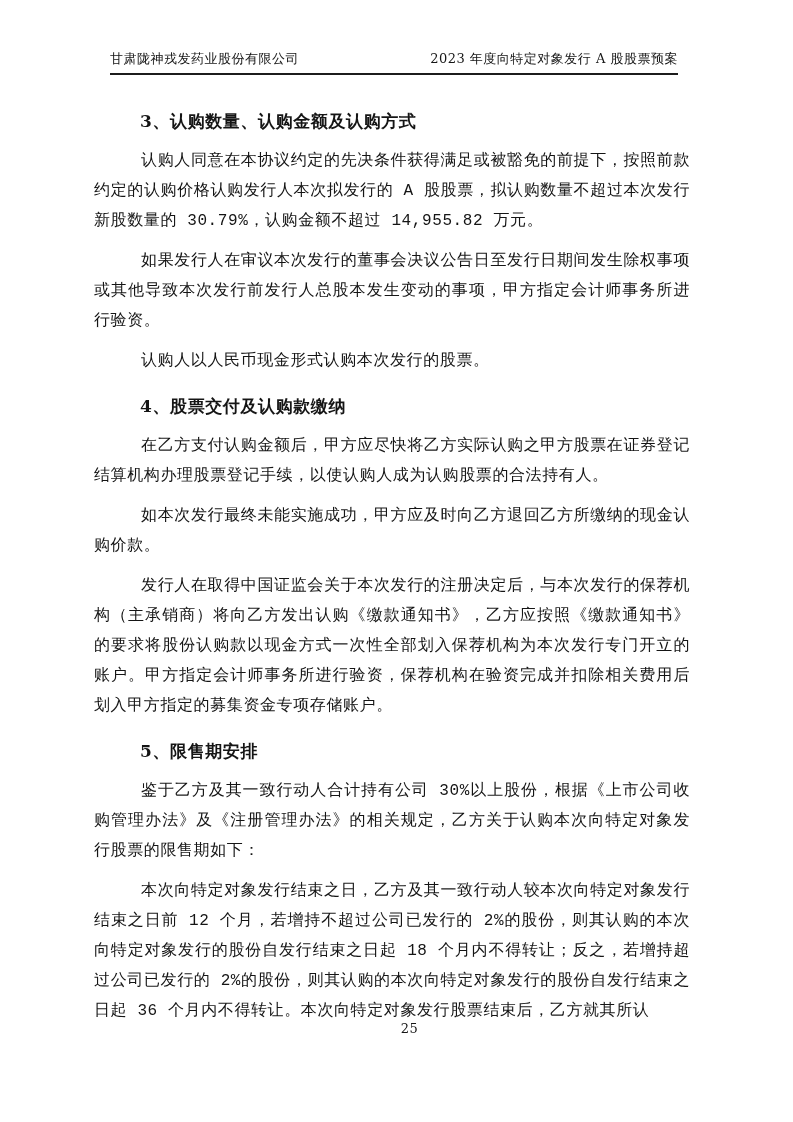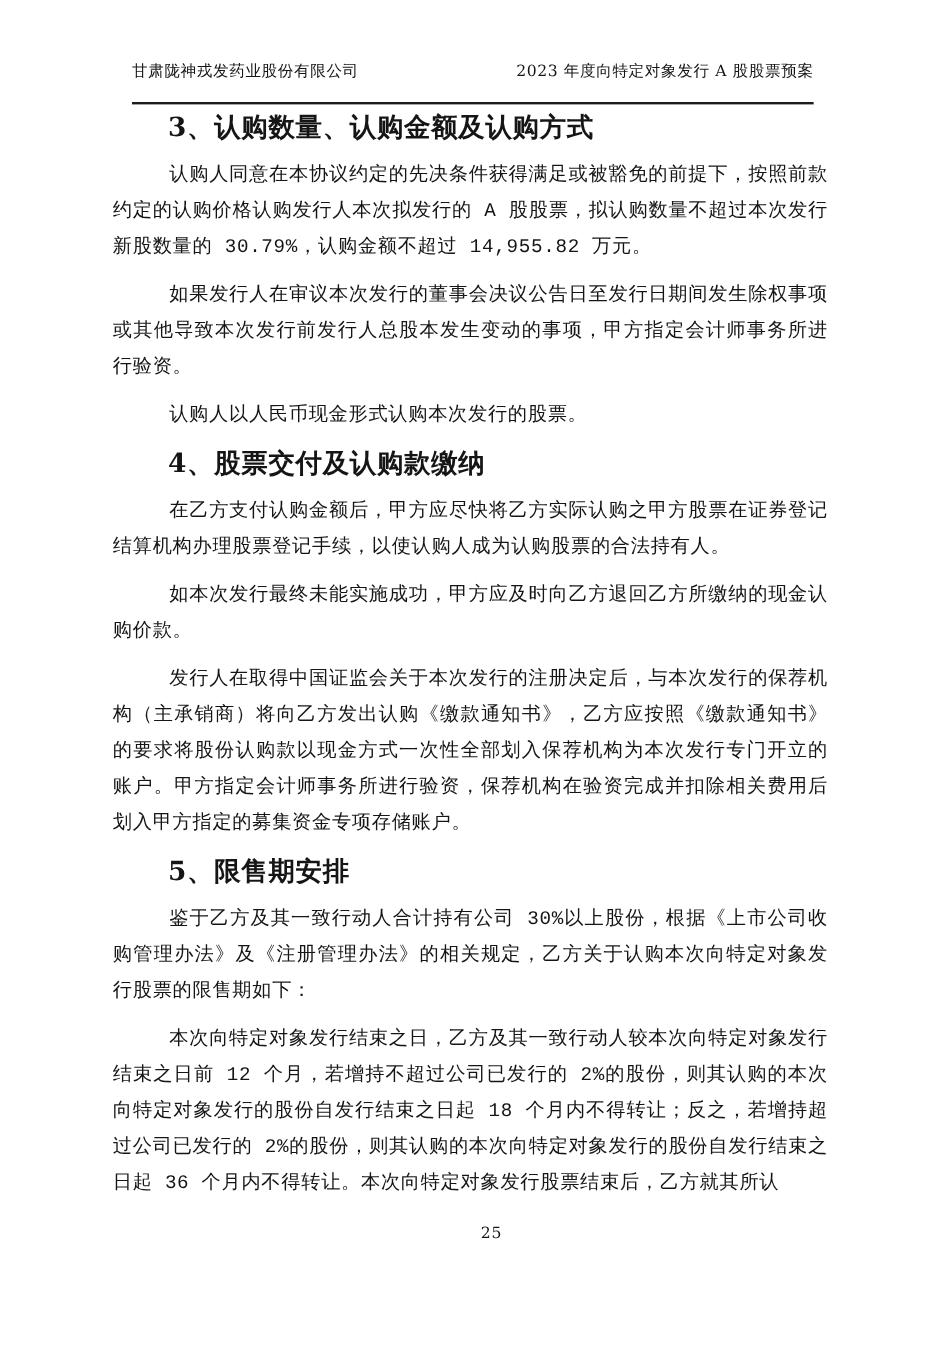--- a/index.html
+++ b/index.html
@@ -24,7 +24,7 @@
     align-items: flex-end;
     font-size: 13px;
     letter-spacing: 0.5px;
-    padding-bottom: 17px;
+    padding-bottom: 5px;
     border-bottom: 2px solid #1c1c1c;
     white-space: nowrap;
   }

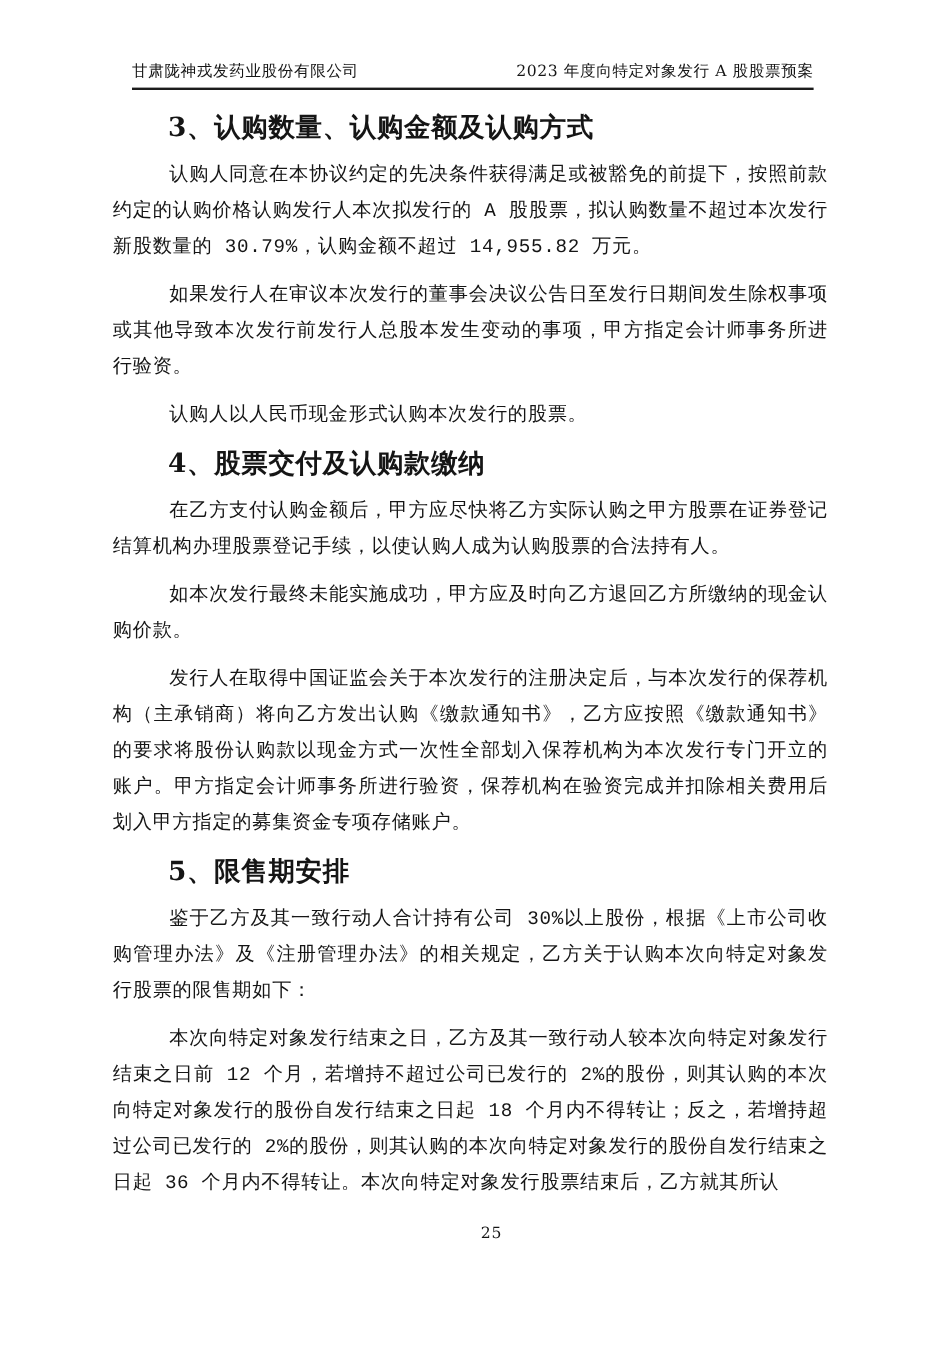--- a/index.html
+++ b/index.html
@@ -37,11 +37,11 @@
     text-align: justify;
   }
   .blk-heading {
-    font-size: 22px;
+    font-size: 17px;
     font-weight: bold;
     line-height: 30px;
     text-indent: 46px;
-    margin: 0 0 10px 0;
+    margin: 15px 0 10px 0;
     text-align: left;
   }
   .blk-paragraph {

